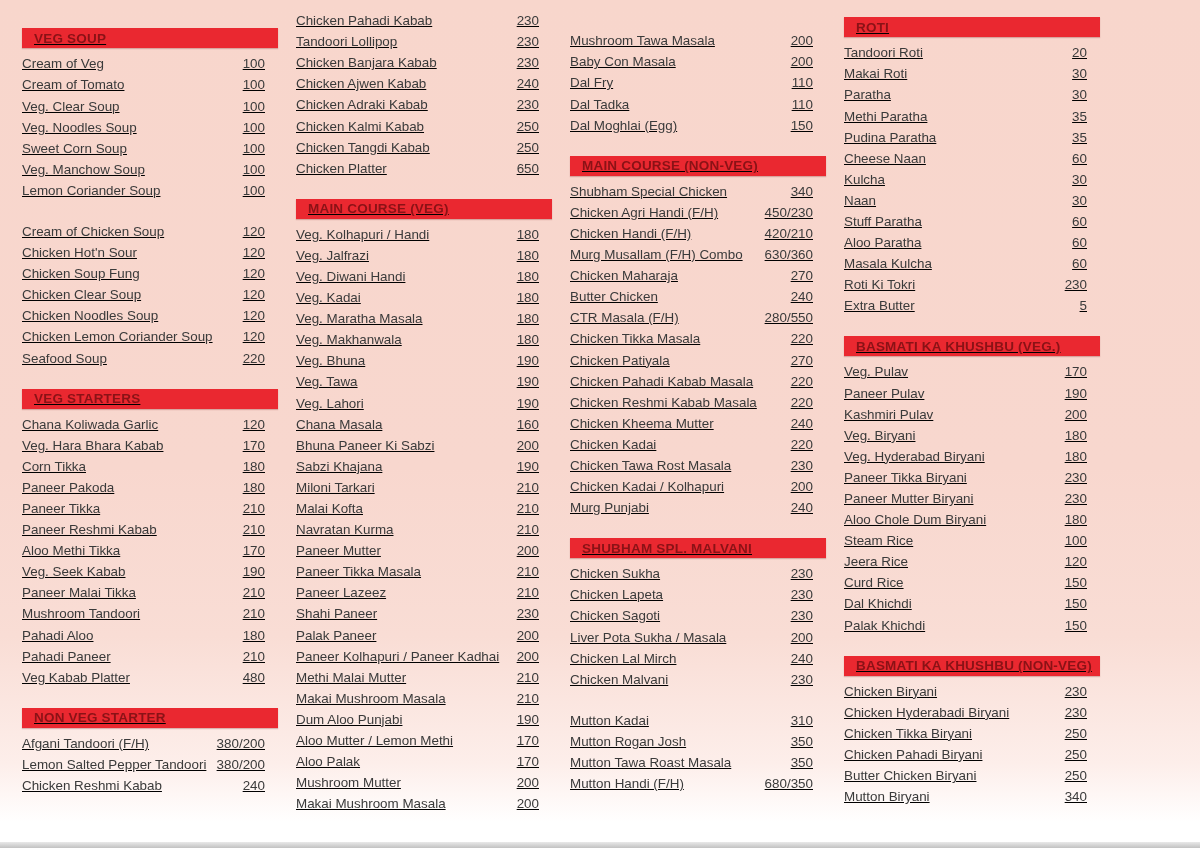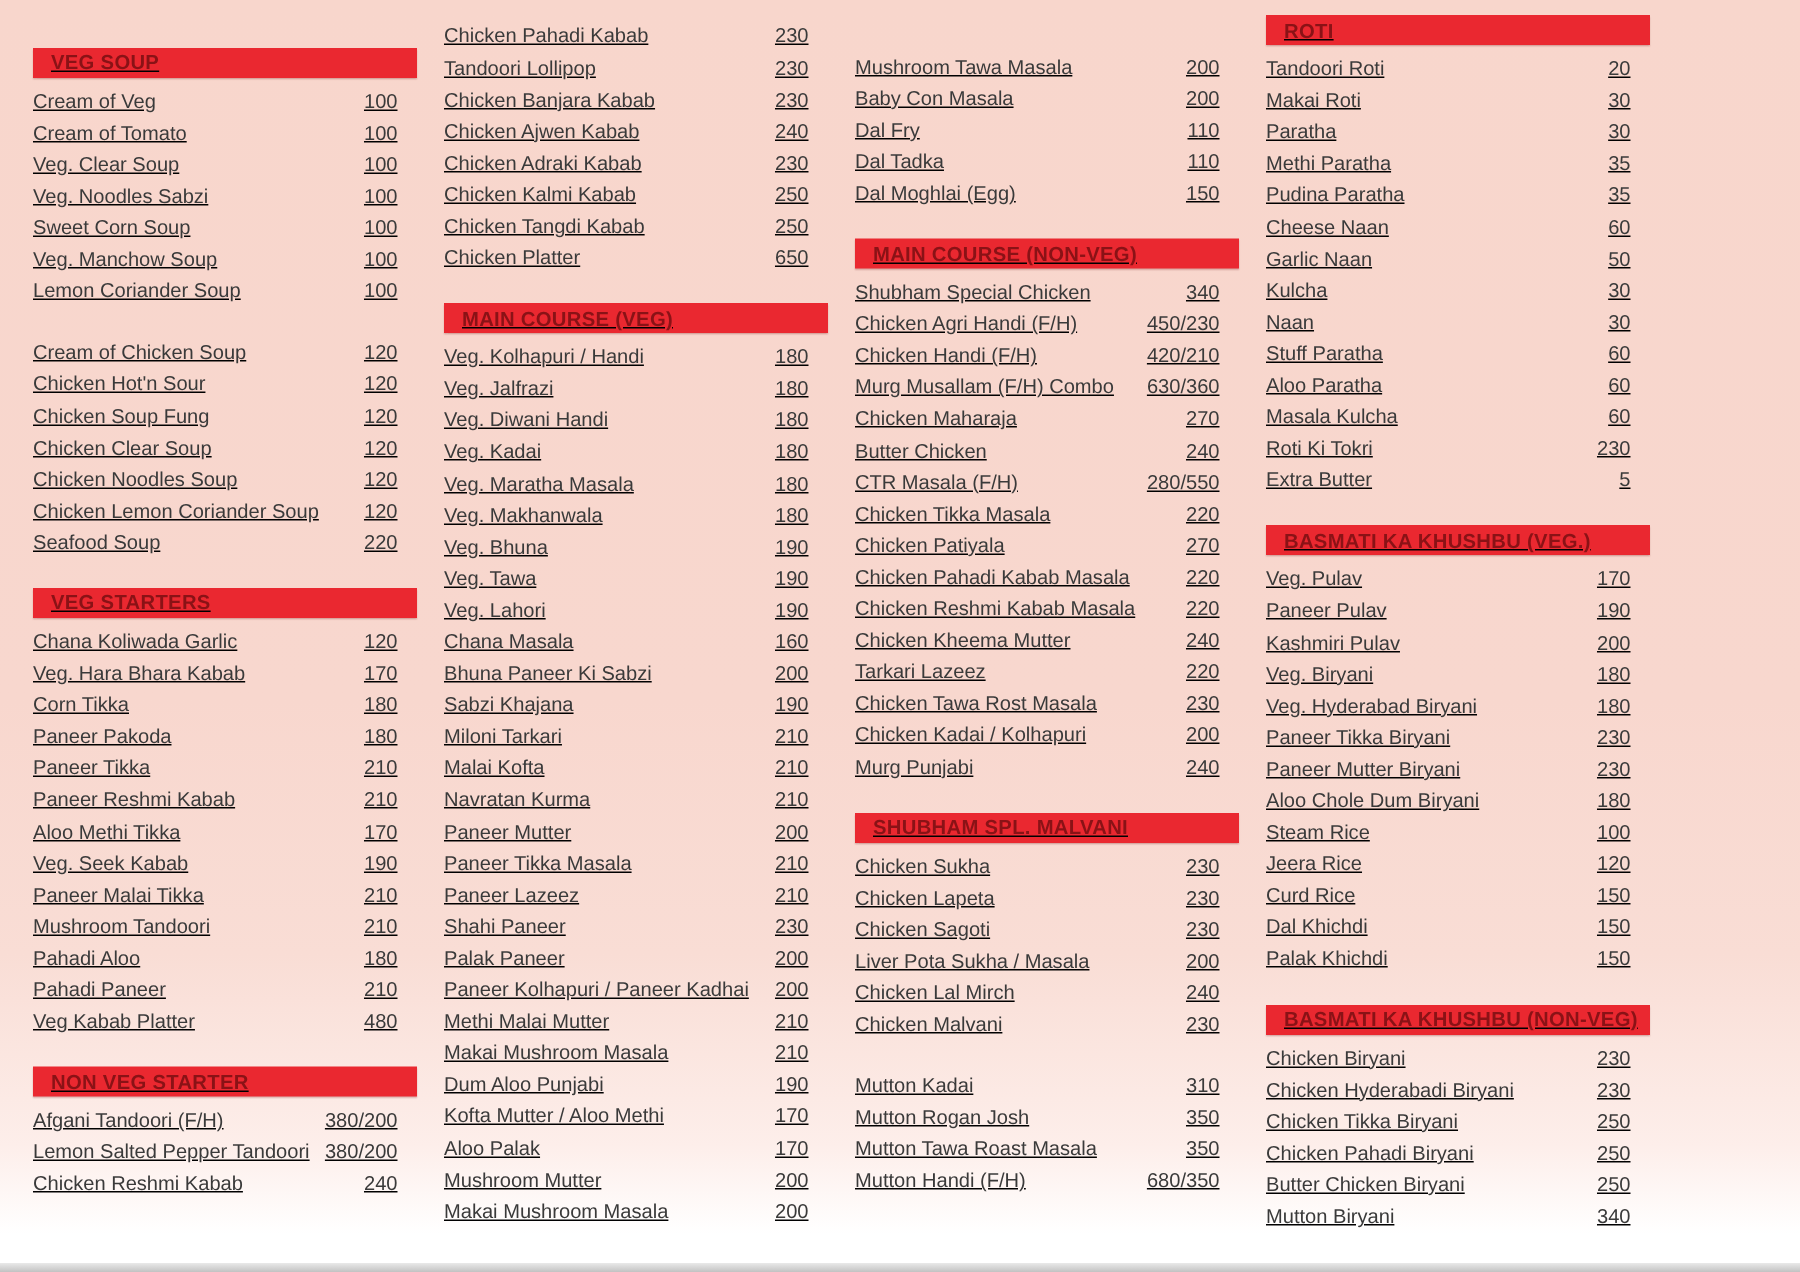--- a/index.html
+++ b/index.html
@@ -91,7 +91,7 @@
             <span class="item-price">100</span>
           </div>
           <div class="menu-row">
-            <span class="item-name">Veg. Noodles Sabzi</span>
+            <span class="item-name">Veg. Noodles Soup</span>
             <span class="item-price">100</span>
           </div>
           <div class="menu-row">

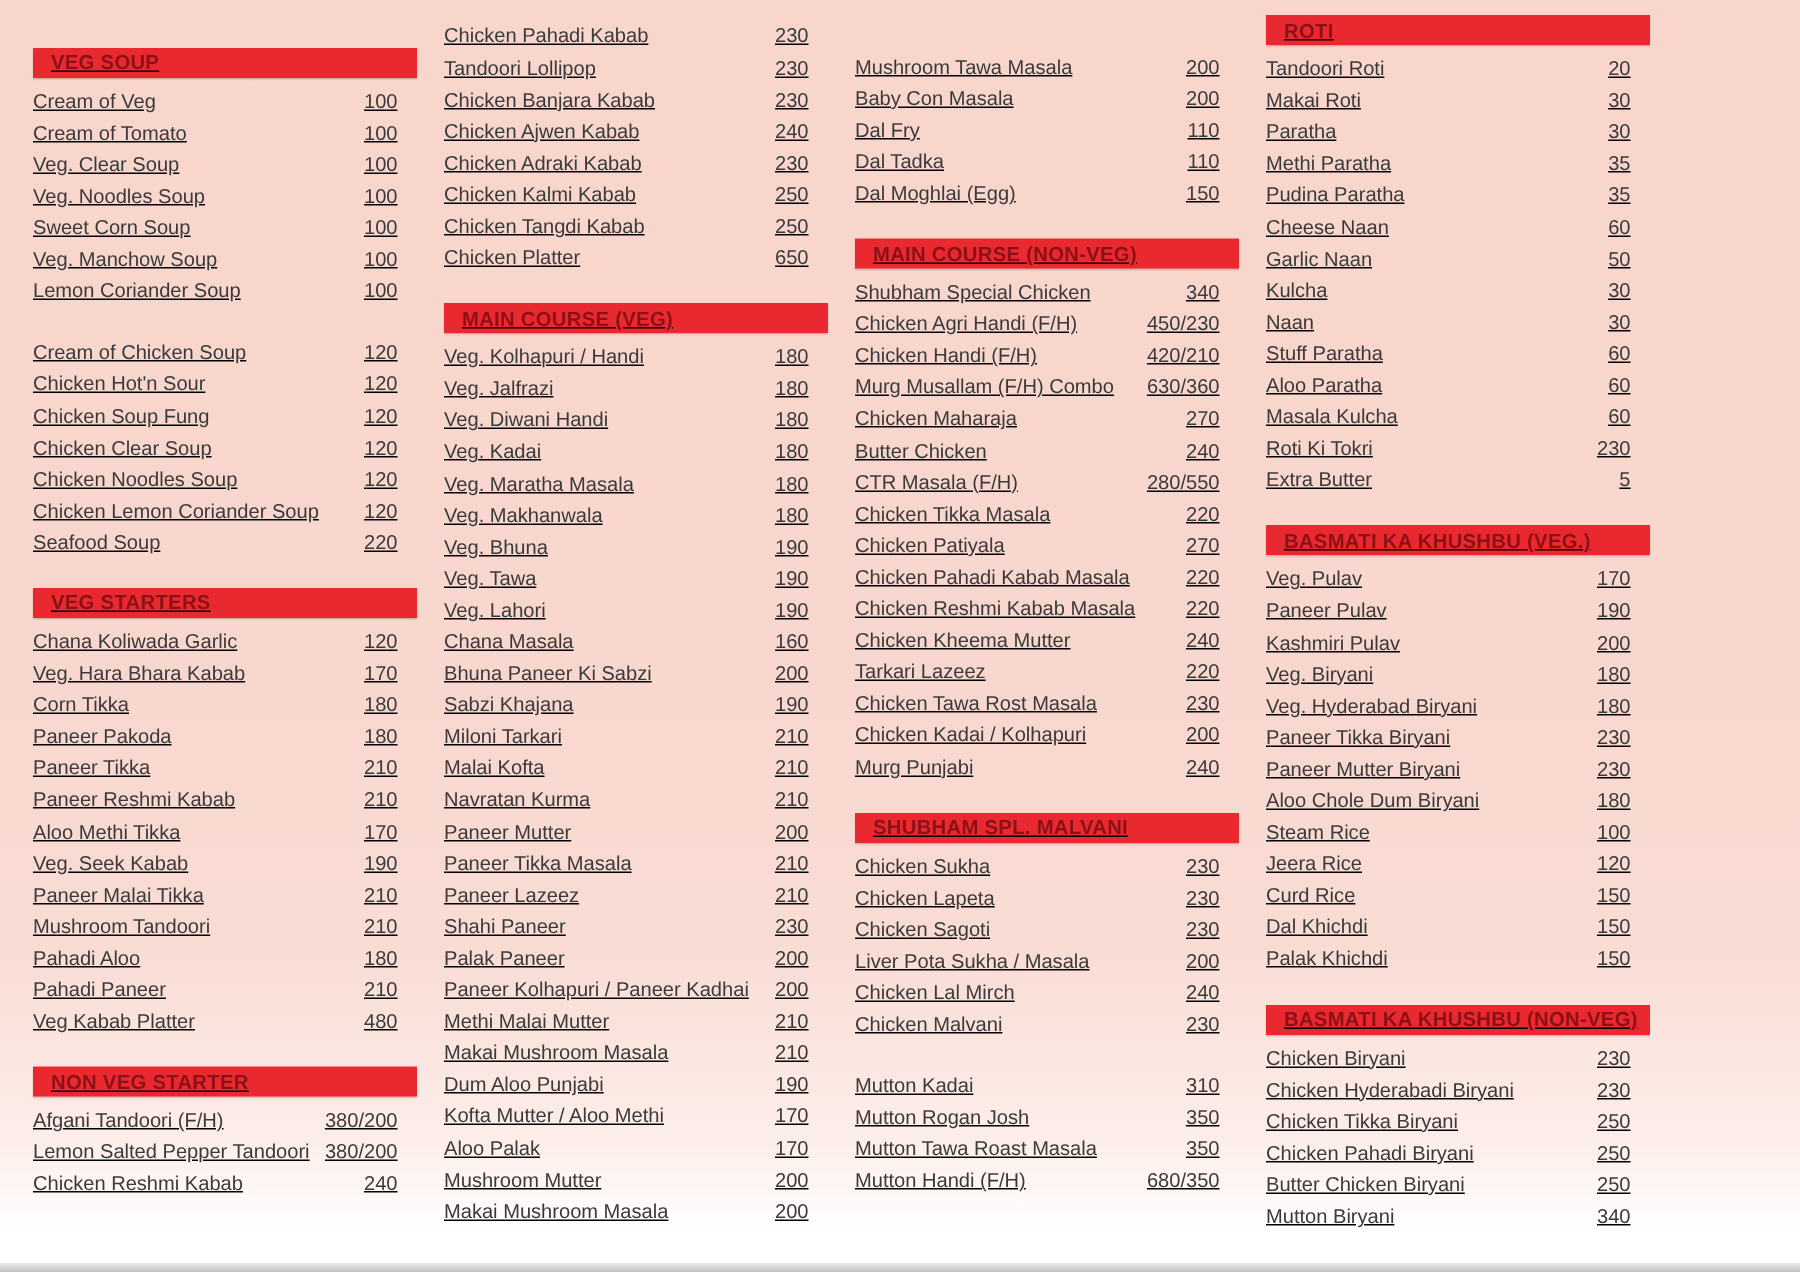--- a/index.html
+++ b/index.html
@@ -535,10 +535,6 @@
             <span class="item-price">60</span>
           </div>
           <div class="menu-row">
-            <span class="item-name">Garlic Naan</span>
-            <span class="item-price">50</span>
-          </div>
-          <div class="menu-row">
             <span class="item-name">Kulcha</span>
             <span class="item-price">30</span>
           </div>

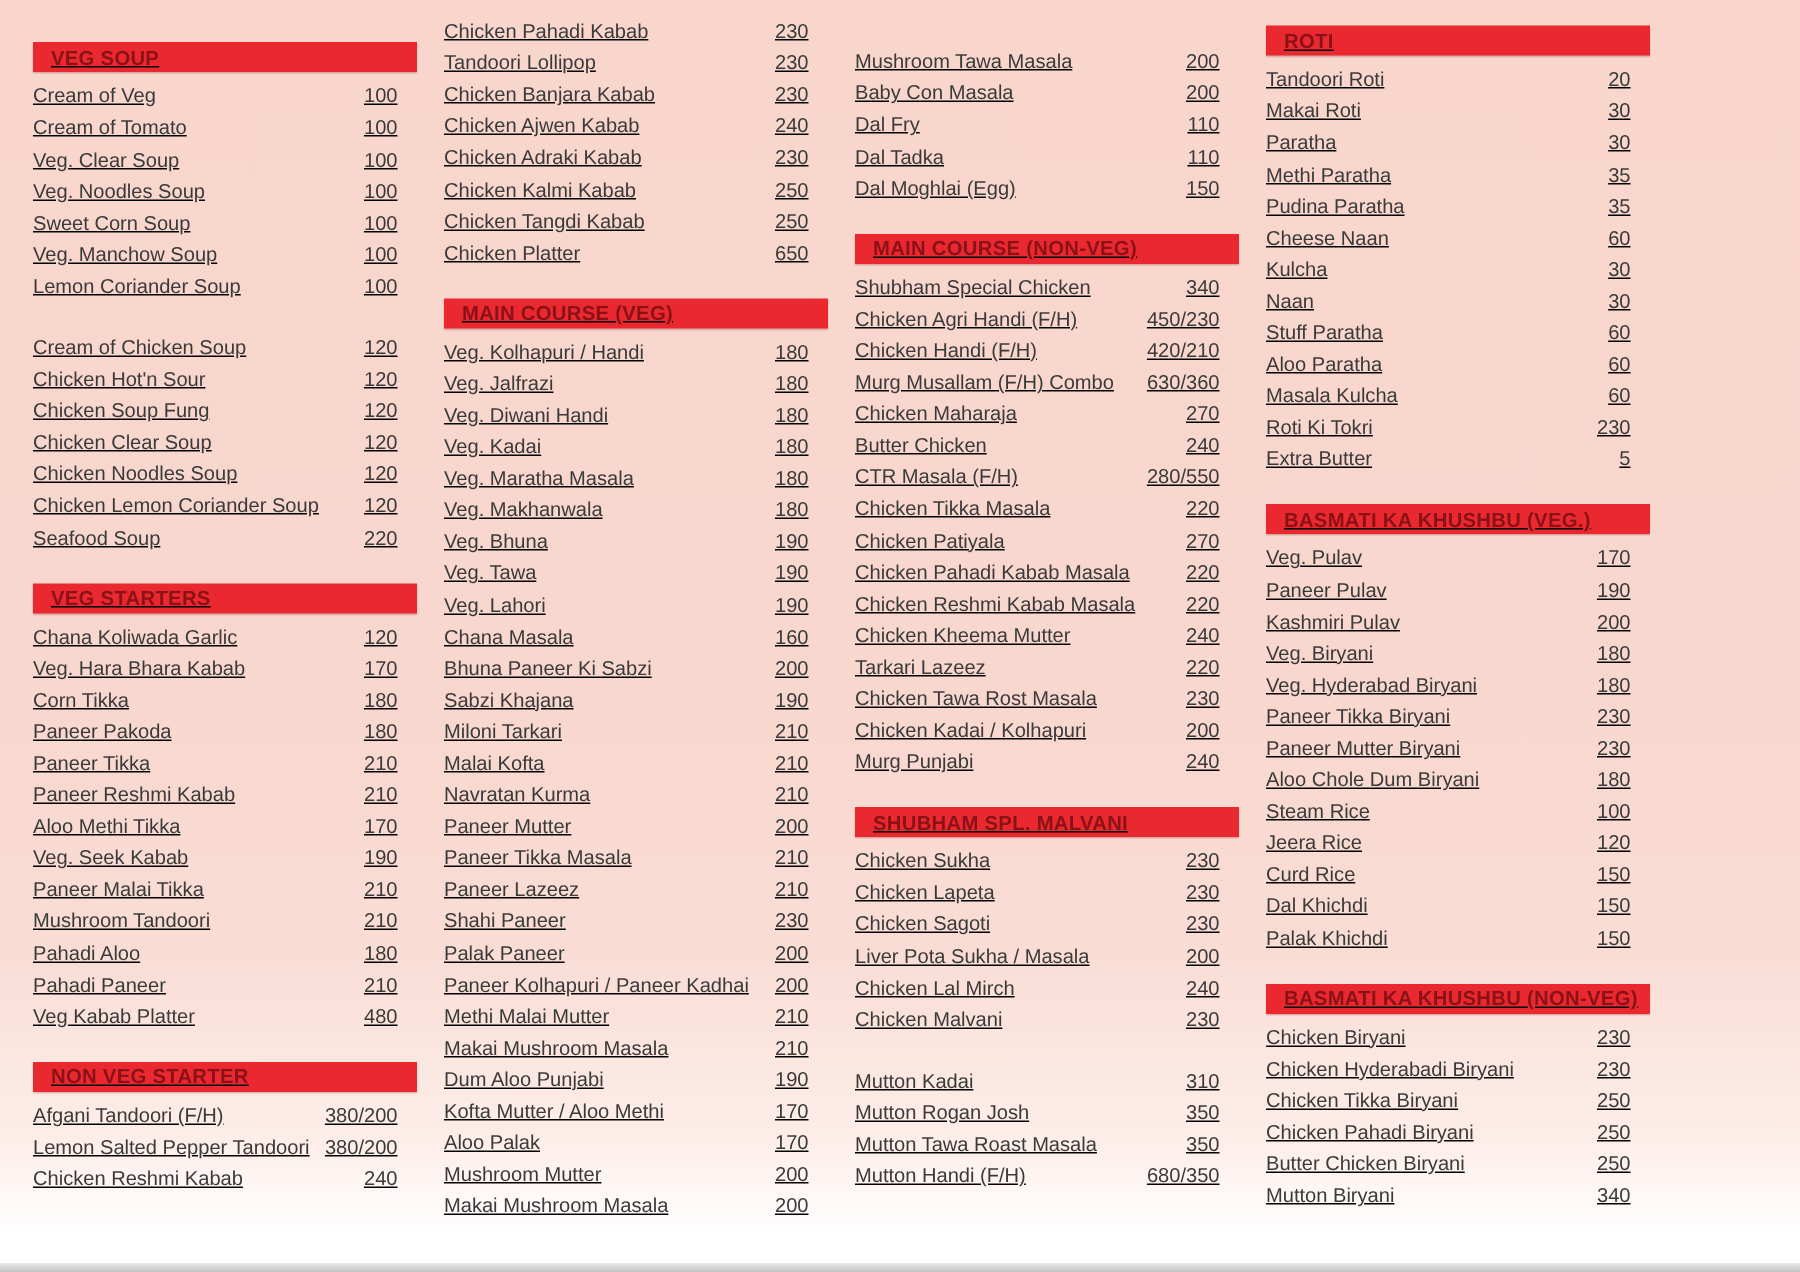--- a/index.html
+++ b/index.html
@@ -441,7 +441,7 @@
             <span class="item-price">240</span>
           </div>
           <div class="menu-row">
-            <span class="item-name">Tarkari Lazeez</span>
+            <span class="item-name">Chicken Kadai</span>
             <span class="item-price">220</span>
           </div>
           <div class="menu-row">

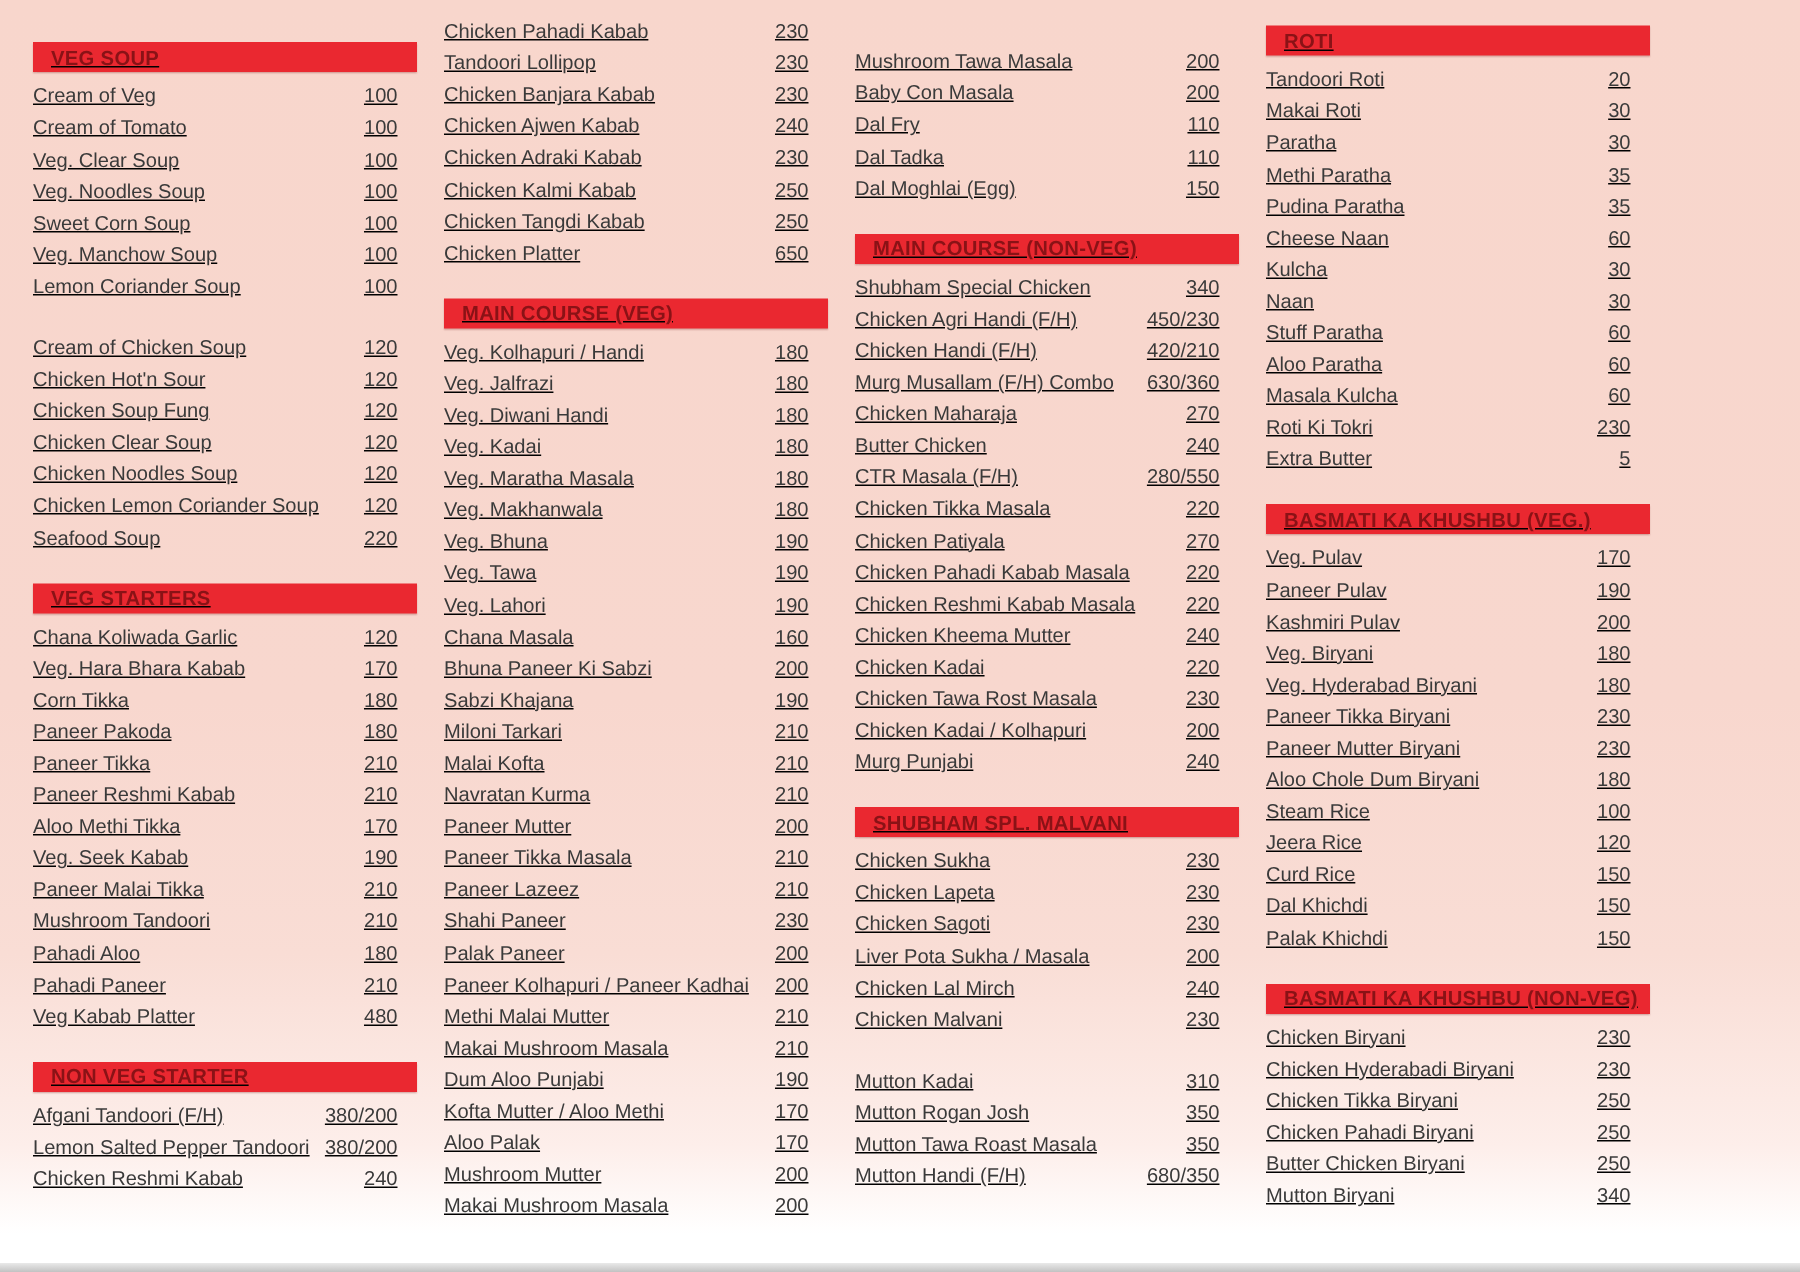--- a/index.html
+++ b/index.html
@@ -348,7 +348,7 @@
             <span class="item-price">190</span>
           </div>
           <div class="menu-row">
-            <span class="item-name">Kofta Mutter / Aloo Methi</span>
+            <span class="item-name">Aloo Mutter / Lemon Methi</span>
             <span class="item-price">170</span>
           </div>
           <div class="menu-row">

